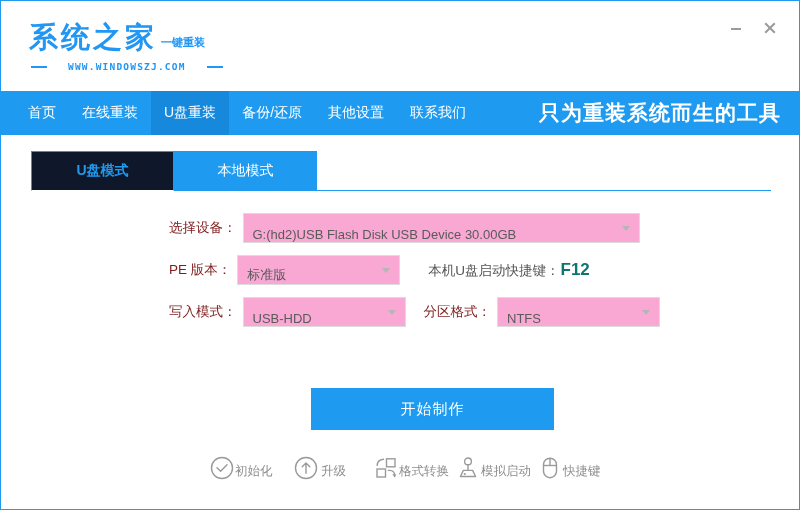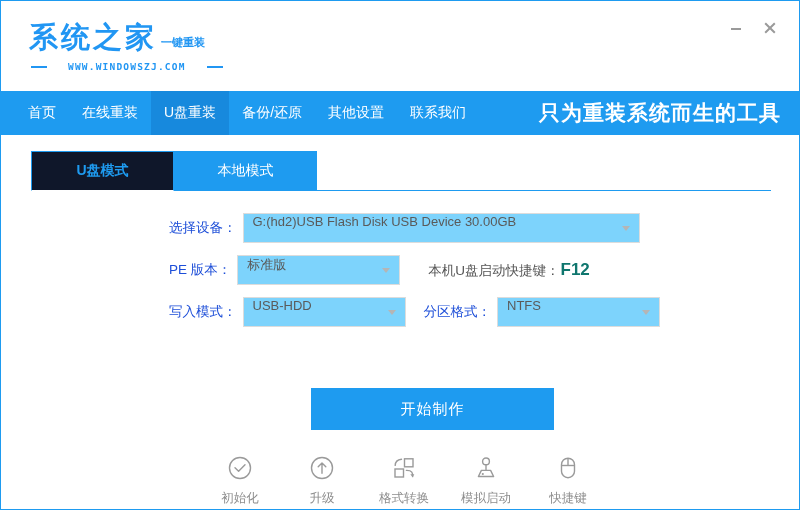--- a/index.html
+++ b/index.html
@@ -191,7 +191,7 @@
   }
   .field-label {
     font-size: 13.5px;
-    color: #1d4ed8;
+    color: #7f1d1d;
     white-space: nowrap;
     margin-right: 6px;
   }

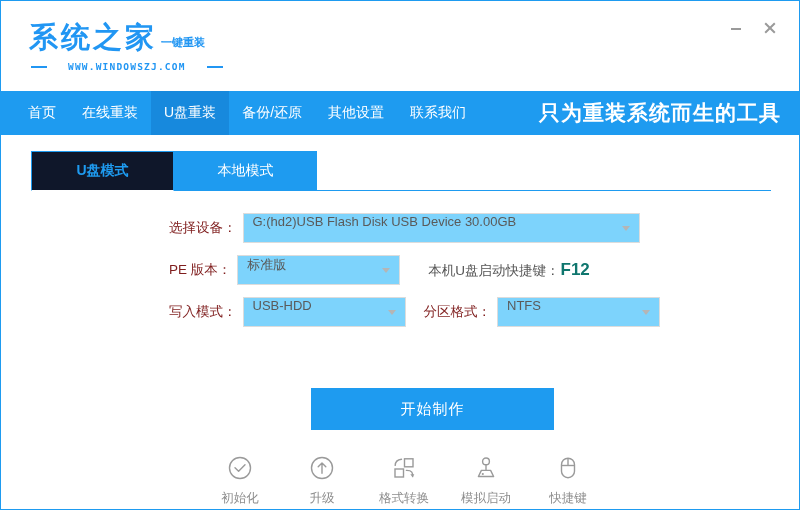--- a/index.html
+++ b/index.html
@@ -199,9 +199,9 @@
     position: relative;
     height: 30px;
     border: 1px solid #dcdcdc;
-    background: #7dd3fc;
-    display: flex;
-    align-items: flex-start;
+    background: #f9a8d4;
+    display: flex;
+    align-items: flex-end;
     padding: 0 24px 0 9px;
     font-size: 13px;
     color: #5a5a5a;

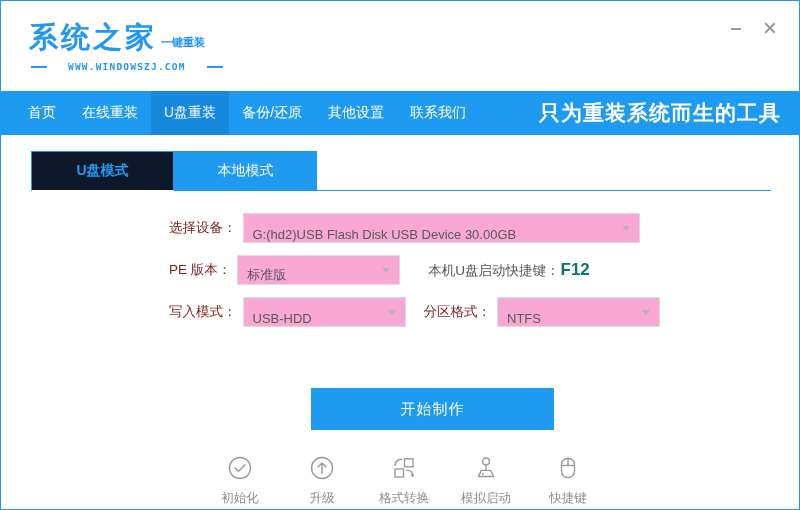--- a/index.html
+++ b/index.html
@@ -268,7 +268,7 @@
   .action {
     width: 62px;
     display: flex;
-    flex-direction: column;
+    flex-direction: row;
     align-items: center;
     cursor: pointer;
   }

